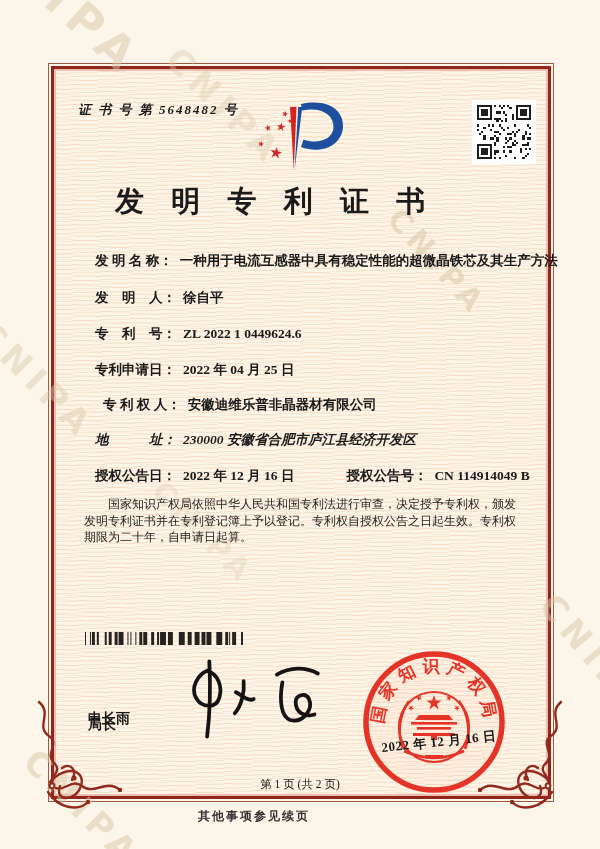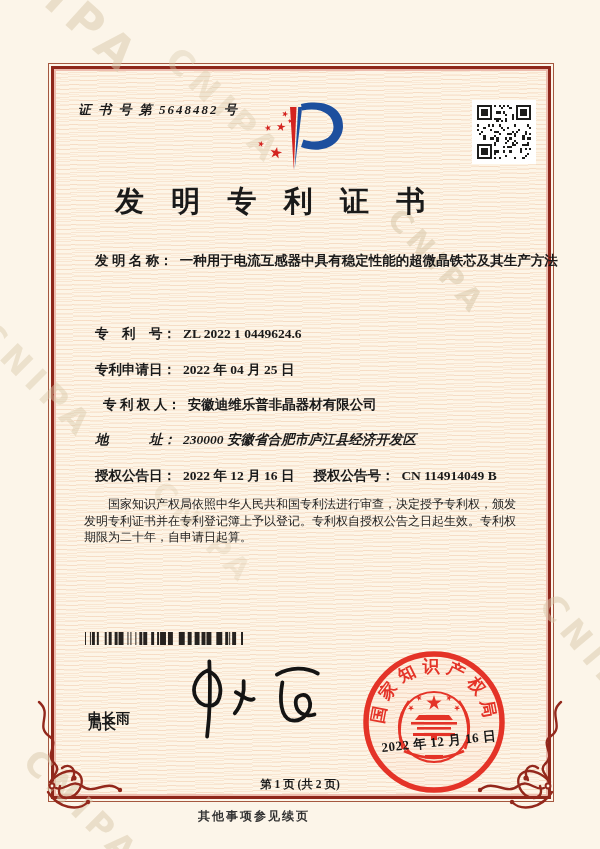--- a/index.html
+++ b/index.html
@@ -229,6 +229,9 @@
   <div class="abs row r1">
     <span class="lbl">发 明 名 称：</span><span class="val">一种用于电流互感器中具有稳定性能的超微晶铁芯及其生产方法</span>
   </div>
+  <div class="abs row r2">
+    <span class="lbl">发　明　人：</span><span class="val">徐自平</span>
+  </div>
   <div class="abs row r3">
     <span class="lbl">专　利　号：</span><span class="val">ZL 2022 1 0449624.6</span>
   </div>

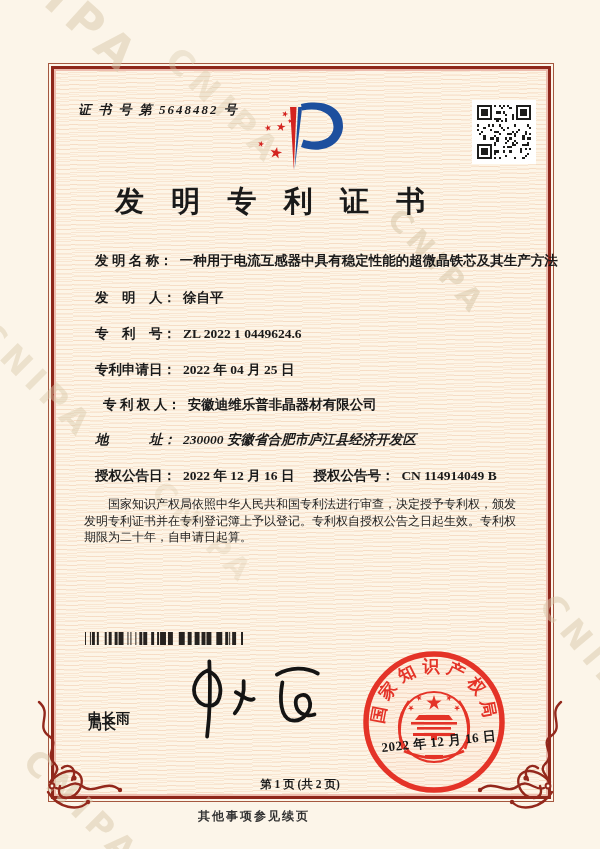--- a/index.html
+++ b/index.html
@@ -33,7 +33,7 @@
   .row{left:95px;width:440px;font-size:13.5px;font-weight:600;white-space:nowrap;}
   .row .lbl{white-space:pre;}
   .row .val{margin-left:7px;}
-  .row .lbl2{margin-left:19px;white-space:pre;text-align:right;}
+  .row .lbl2{margin-left:52px;white-space:pre;text-align:right;}
   .r1{top:252px;}.r2{top:289px;}.r3{top:325px;}.r4{top:361px;}.r5{top:396px;margin-left:8px;}.r6{top:431px;font-style:italic;}.r7{top:467px;}
   .paras{left:84px;top:496px;width:436px;font-size:12px;line-height:16.5px;color:#222;}
   .paras p{margin:0;text-indent:2em;}

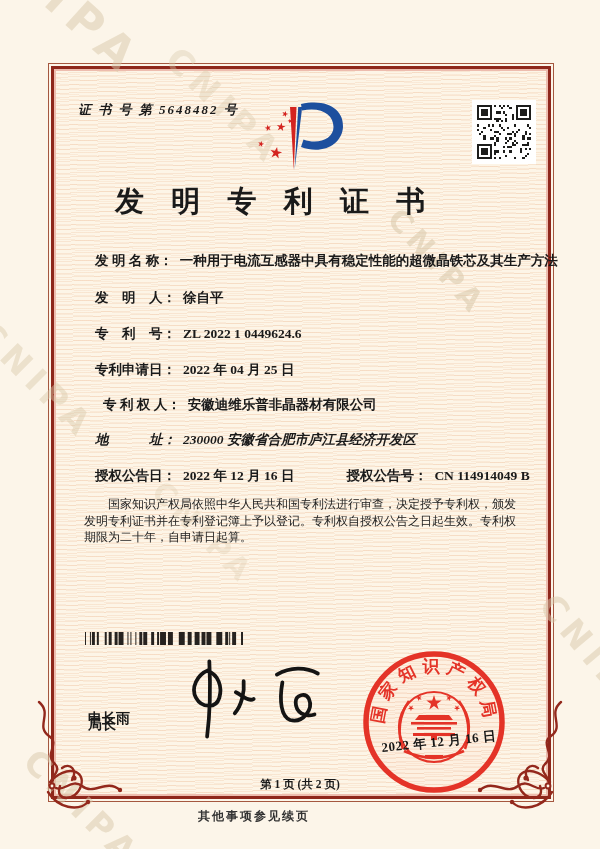--- a/index.html
+++ b/index.html
@@ -44,7 +44,7 @@
   .seal{left:361px;top:649px;z-index:4;opacity:.95;}
   .seal-date{left:366px;top:733px;width:146px;text-align:center;font-size:13px;font-weight:700;
              letter-spacing:.5px;color:#161616;transform:rotate(-6deg);z-index:5;}
-  .page-no{left:48px;top:777px;width:504px;text-align:center;font-size:11.5px;font-weight:700;}
+  .page-no{left:48px;top:777px;width:504px;text-align:center;font-size:11.5px;font-weight:400;}
   .footer-note{left:0;top:808px;width:508px;text-align:center;font-size:12px;color:#333;
                letter-spacing:2px;font-weight:600;}
 </style>

